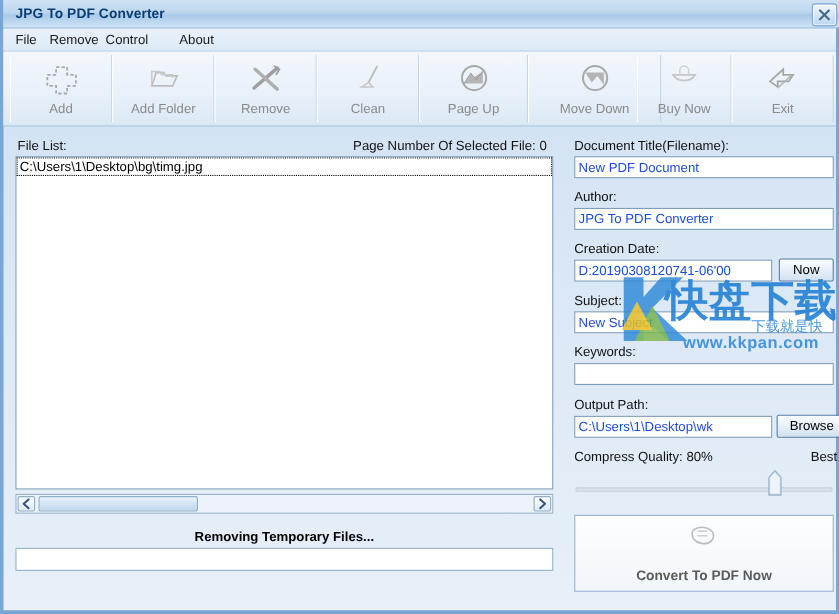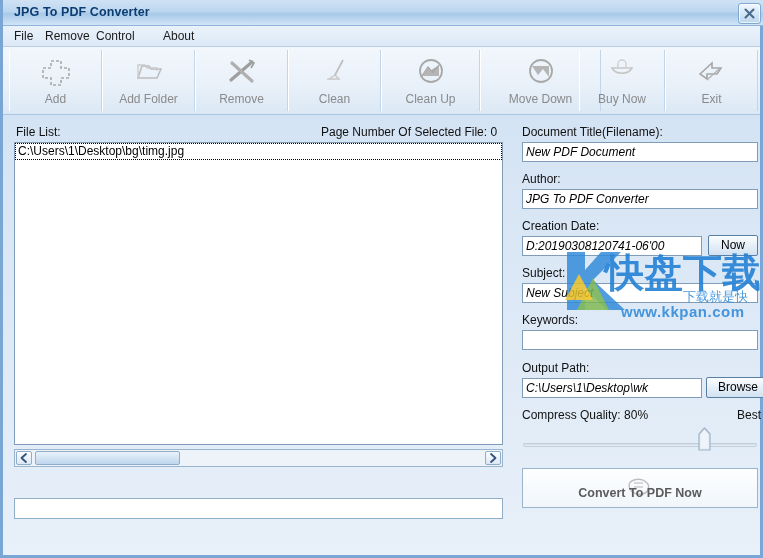--- a/index.html
+++ b/index.html
@@ -236,7 +236,7 @@
           <path d="M8 20 L14 11 L19 17 L25 9 L25 20 z" fill="#b5b5b5"></path>
         </svg>
       </div>
-      <div class="lbl">Clean Up</div>
+      <div class="lbl">Page Up</div>
     </div>
 
     <div class="tb-btn" style="left:477px;width:121px">

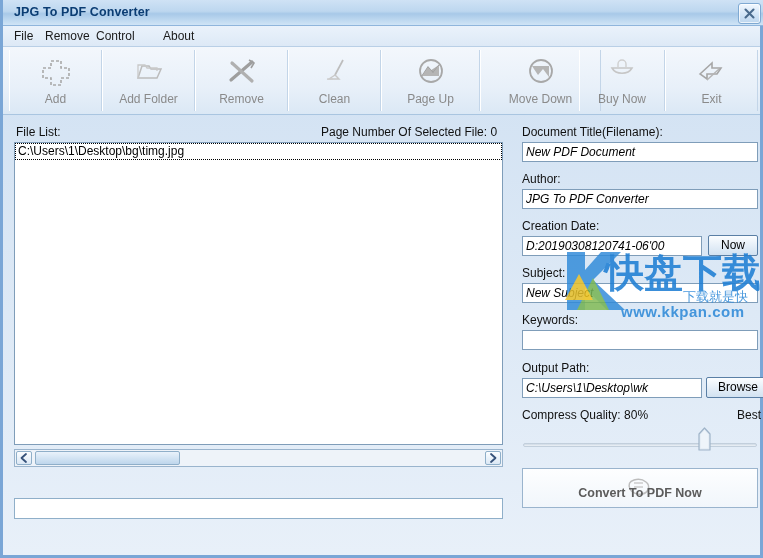--- a/index.html
+++ b/index.html
@@ -116,7 +116,7 @@
   .txtbox{
     position:absolute;height:20px;line-height:19px;
     background:#fff;border:1px solid #7f9db9;box-sizing:border-box;
-    padding:0 3px;font-size:12px;color:#000000;white-space:nowrap;overflow:hidden;font-style:italic;
+    padding:0 3px;font-size:12px;color:#1d4ed8;white-space:nowrap;overflow:hidden;
   }
   .btn{
     position:absolute;height:21px;line-height:19px;text-align:center;

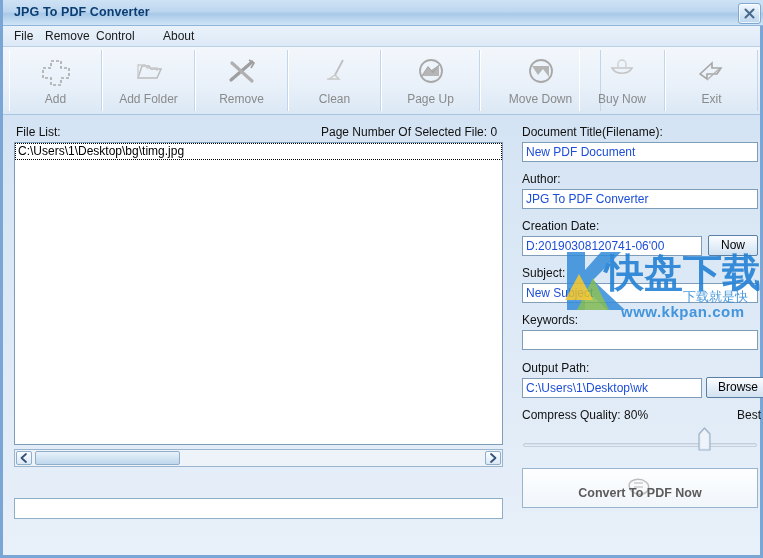--- a/index.html
+++ b/index.html
@@ -291,6 +291,7 @@
     </div>
   </div>
 
+  <div class="status-text">Removing Temporary Files...</div>
   <div class="progress"></div>
 
   <div class="rpane">

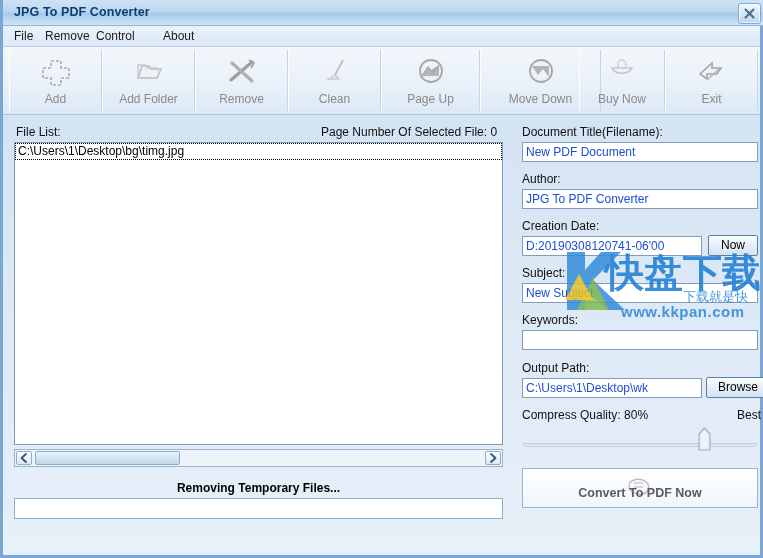--- a/index.html
+++ b/index.html
@@ -136,7 +136,7 @@
     cursor:pointer;
   }
   .convert-btn{
-    position:absolute;left:5px;top:348px;width:236px;height:40px;
+    position:absolute;left:5px;top:348px;width:236px;height:70px;
     background:linear-gradient(to bottom,#fdfeff 0%,#f1f6fb 100%);
     border:1px solid #9ab4cd;box-sizing:border-box;cursor:pointer;text-decoration:underline;
   }

